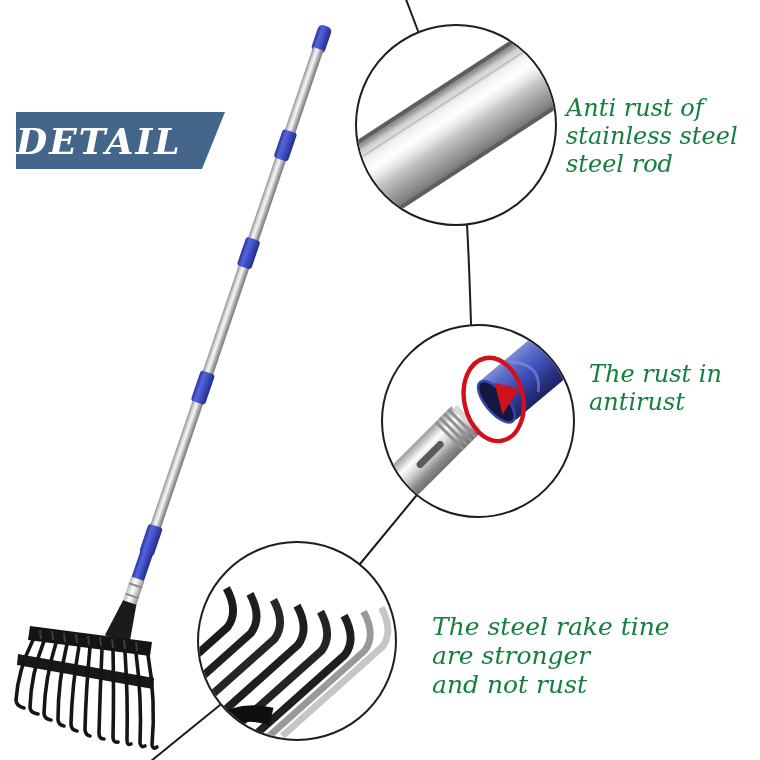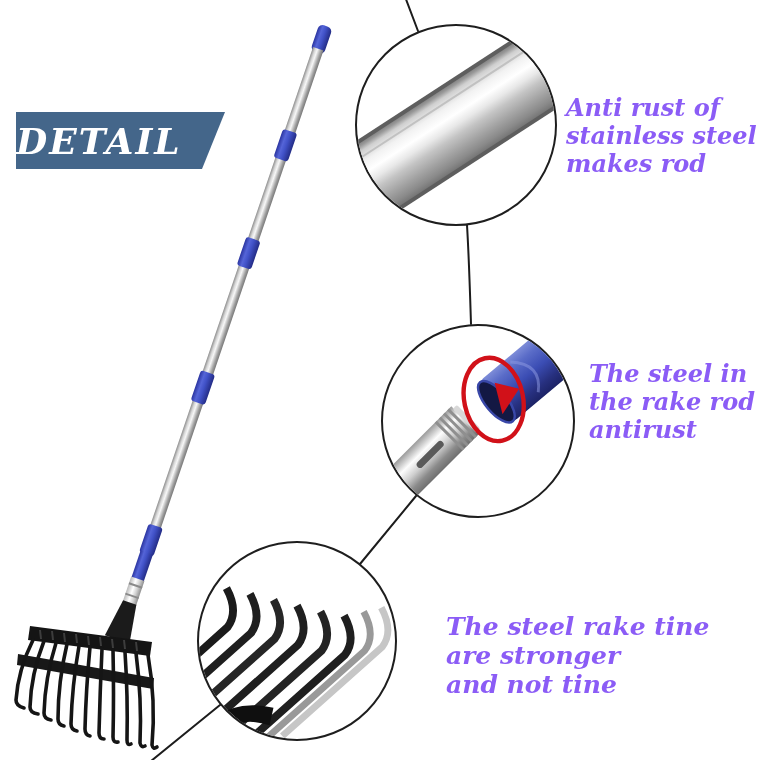--- a/index.html
+++ b/index.html
@@ -12,8 +12,8 @@
   #c2{left:381px;top:324px;width:194px;height:194px;}
   #c3{left:197px;top:541px;width:200px;height:200px;}
   .circle svg{display:block;width:100%;height:100%;}
-  .note{position:absolute;z-index:3;color:#8b5cf6;
-        font-style:italic;font-weight:700;font-size:24px;line-height:28px;}
+  .note{position:absolute;z-index:3;color:#15803d;
+        font-style:italic;font-weight:400;font-size:24px;line-height:28px;}
   #note-rod{left:566px;top:94px;}
   #note-screw{left:589px;top:360px;}
   #note-tine{left:446px;top:612px;font-size:25px;line-height:29px;}

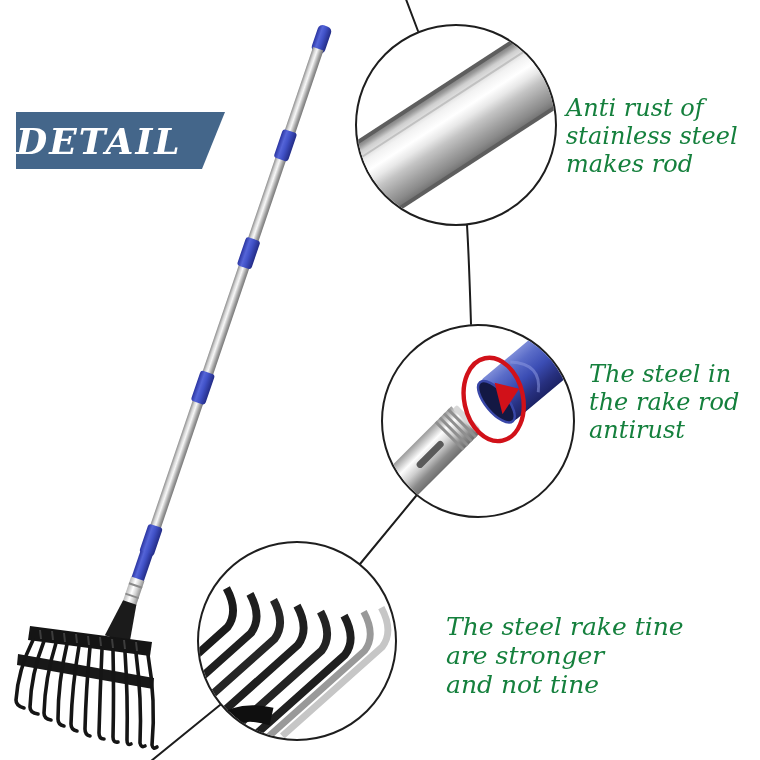--- a/index.html
+++ b/index.html
@@ -197,7 +197,7 @@
   <div class="note" id="note-rod">
     <div>Anti rust of</div>
     <div>stainless steel</div>
-    <div>makes rod</div>
+    <div>steel rod</div>
   </div>
   <div class="note" id="note-screw">
     <div>The steel in</div>

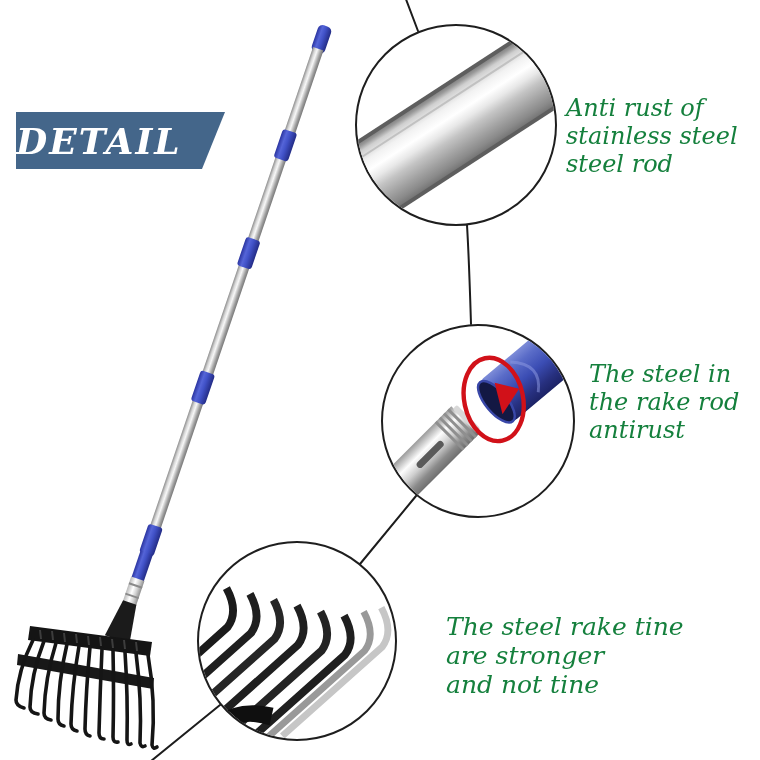--- a/index.html
+++ b/index.html
@@ -200,7 +200,7 @@
     <div>steel rod</div>
   </div>
   <div class="note" id="note-screw">
-    <div>The steel in</div>
+    <div>The rust in</div>
     <div>the rake rod</div>
     <div>antirust</div>
   </div>

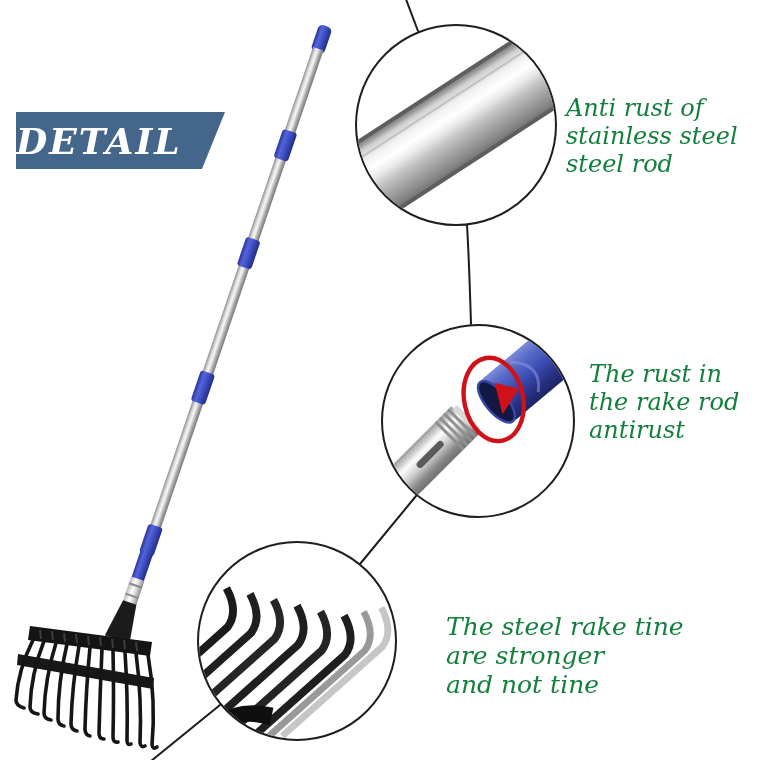--- a/index.html
+++ b/index.html
@@ -201,7 +201,6 @@
   </div>
   <div class="note" id="note-screw">
     <div>The rust in</div>
-    <div>the rake rod</div>
     <div>antirust</div>
   </div>
   <div class="note" id="note-tine">

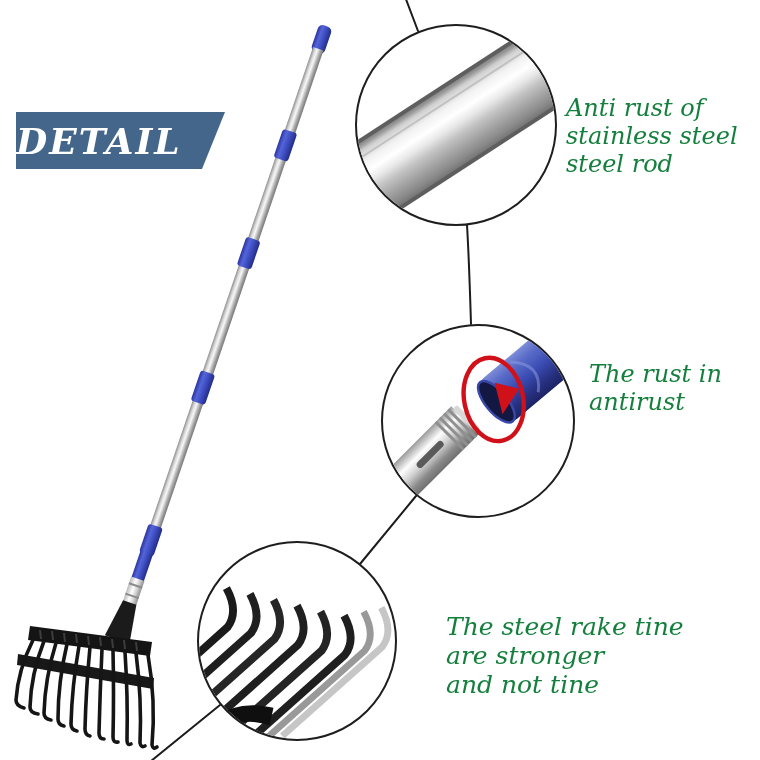--- a/index.html
+++ b/index.html
@@ -16,7 +16,7 @@
         font-style:italic;font-weight:400;font-size:24px;line-height:28px;}
   #note-rod{left:566px;top:94px;}
   #note-screw{left:589px;top:360px;}
-  #note-tine{left:446px;top:612px;font-size:25px;line-height:29px;}
+  #note-tine{left:432px;top:612px;font-size:25px;line-height:29px;}
   #detail-badge{position:absolute;z-index:3;left:16px;top:112px;width:209px;height:57px;
         background:#44668a;clip-path:polygon(0 0,100% 0,89% 100%,0 100%);
         display:flex;align-items:center;box-sizing:border-box;}

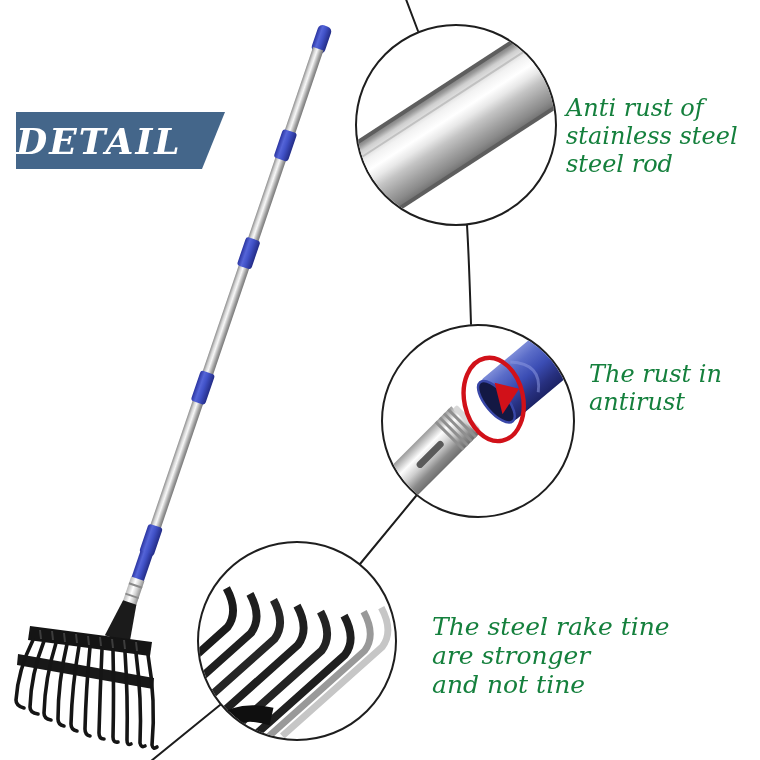--- a/index.html
+++ b/index.html
@@ -206,7 +206,7 @@
   <div class="note" id="note-tine">
     <div>The steel rake tine</div>
     <div>are stronger</div>
-    <div>and not tine</div>
+    <div>and not rust</div>
   </div>
 
 </div>

